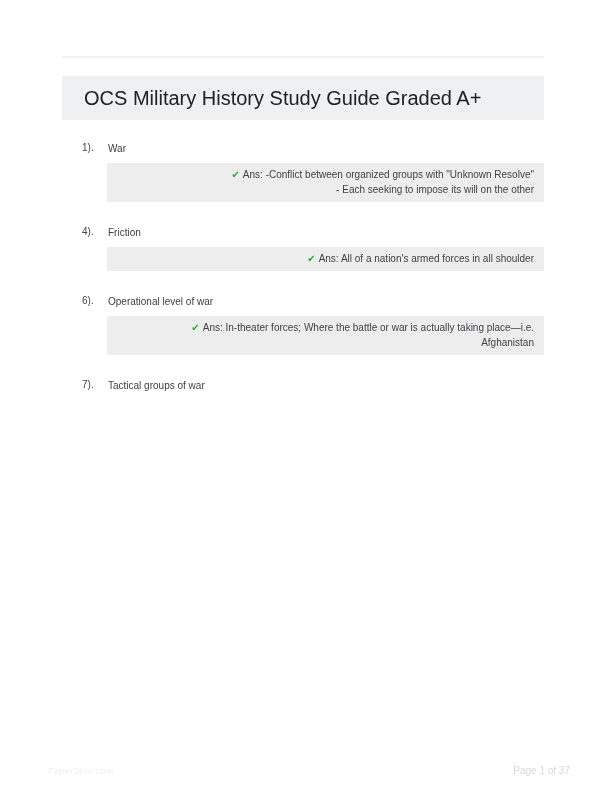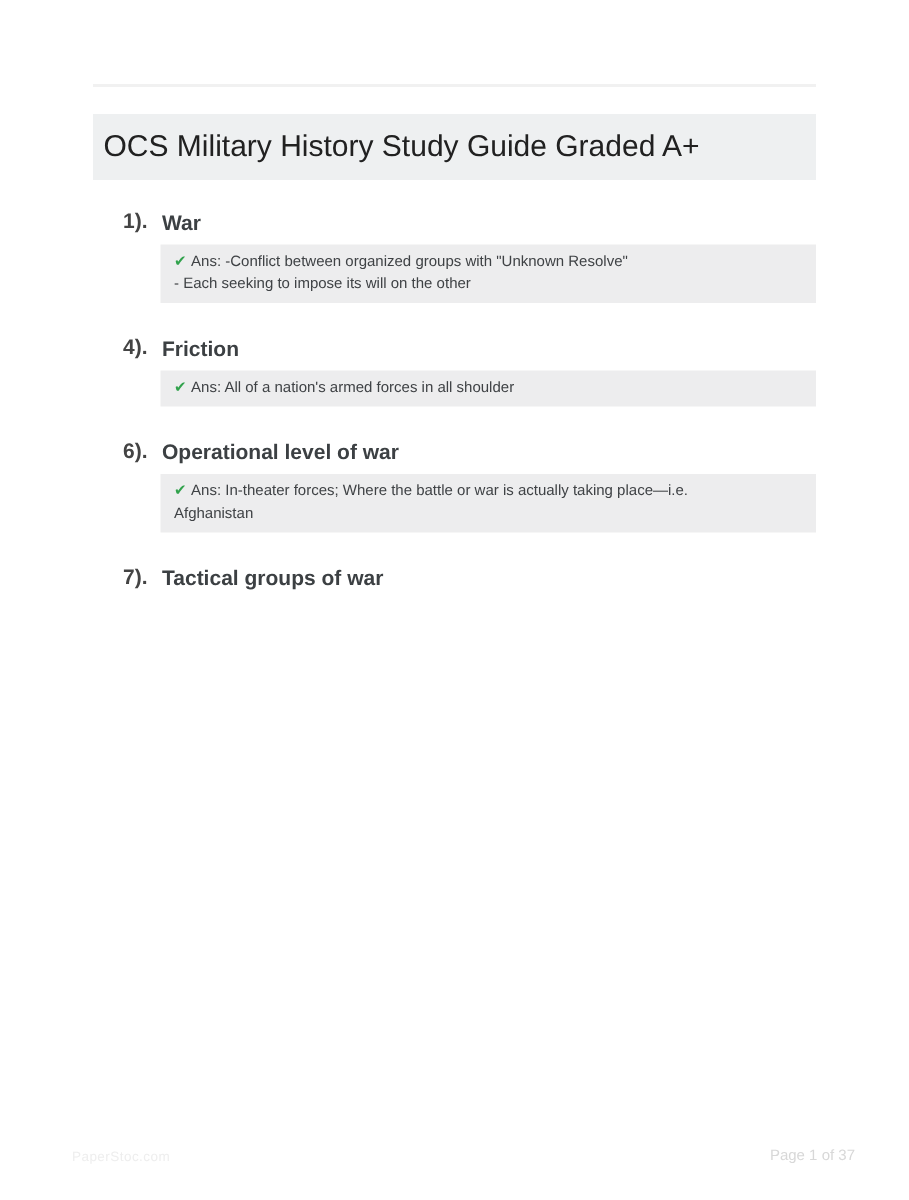--- a/index.html
+++ b/index.html
@@ -19,7 +19,7 @@
     position:absolute;left:62px;top:76px;width:482px;height:44px;
     background:var(--title-bg,#eef0f1);
     line-height:44px;
-    padding-left:7px;
+    padding-left:22px;
     box-sizing:border-box;
     font-size:20px;
     color:#212121;

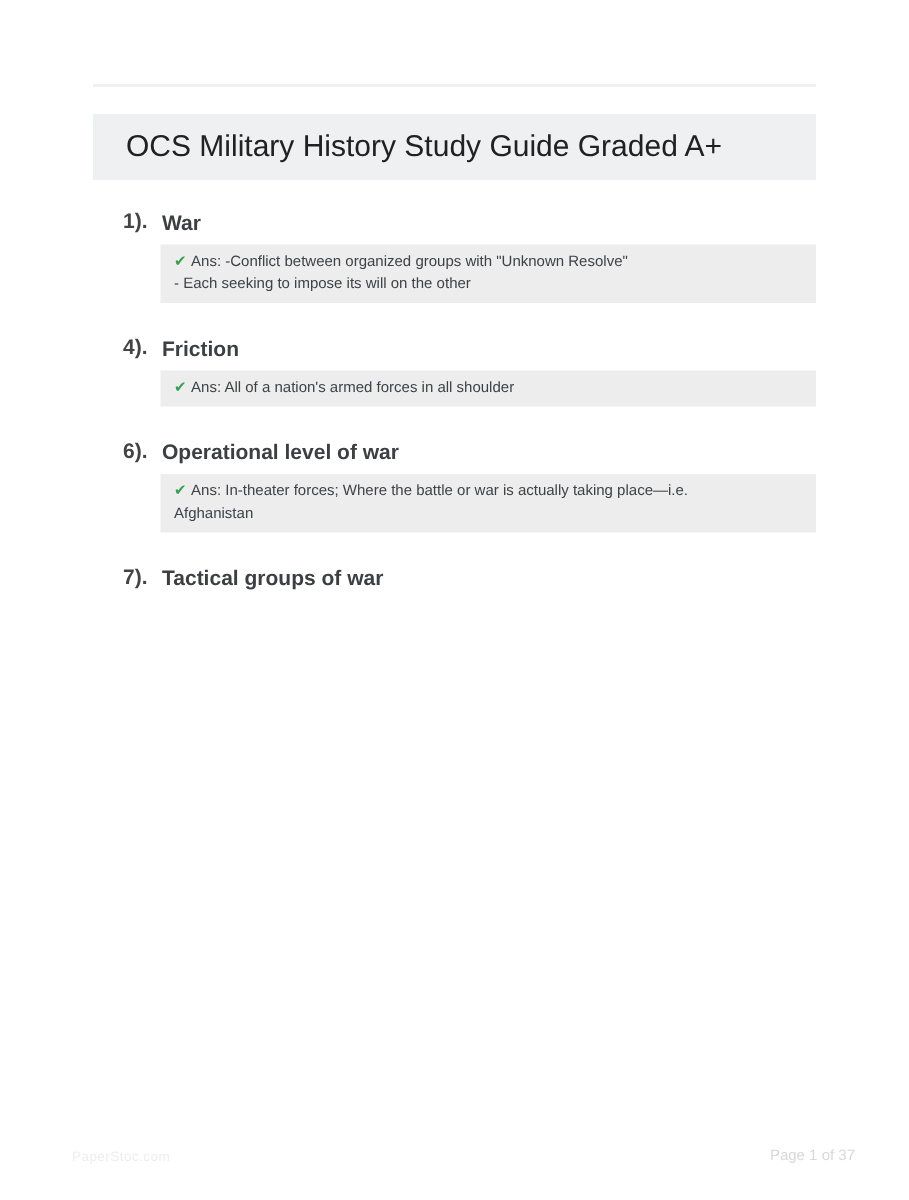--- a/index.html
+++ b/index.html
@@ -30,10 +30,9 @@
   }
   .q-row{
     margin:0 26px 8px 82px;
-    font-size:14px;
+    font-size:10px;
     line-height:13px;
     color:#3c4043;
-    font-weight:bold;
   }
   .q-num{
     display:inline-block;

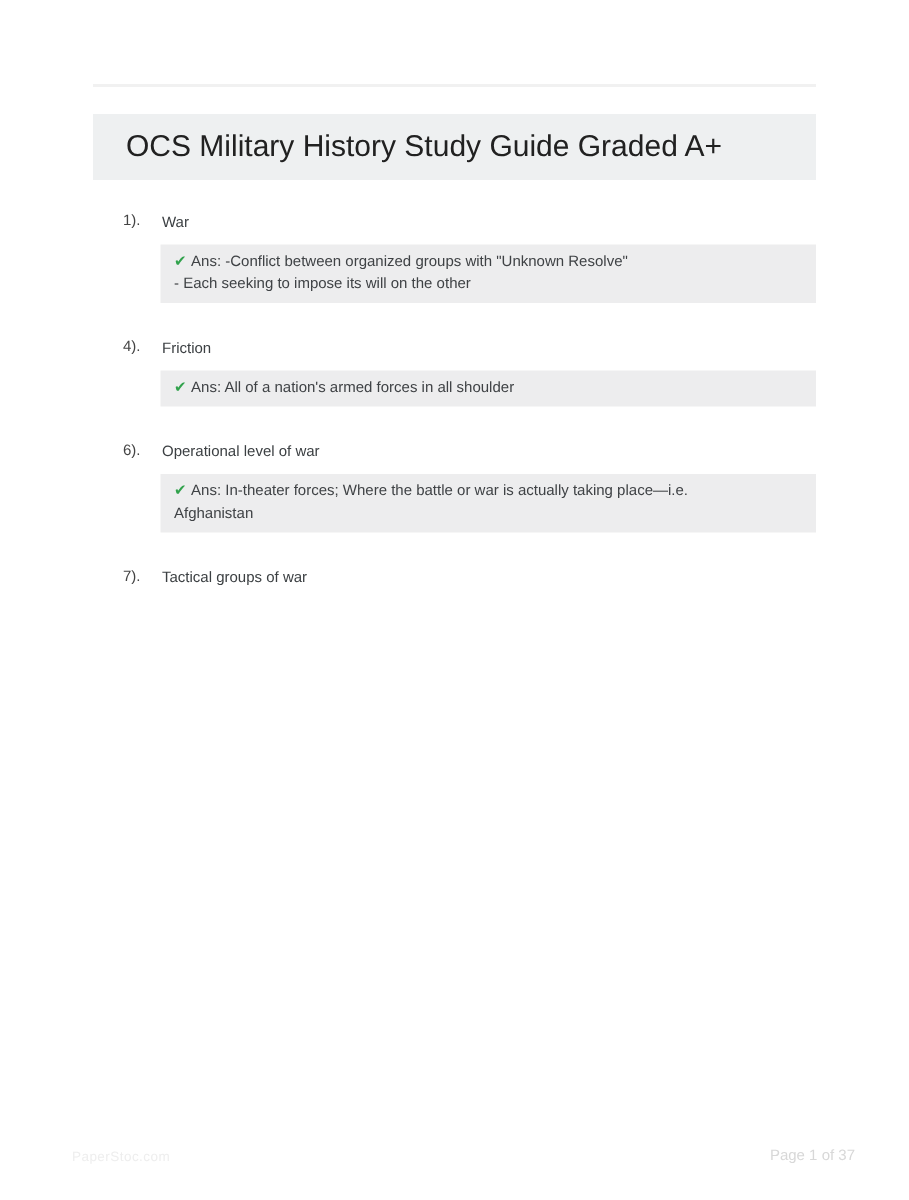--- a/index.html
+++ b/index.html
@@ -49,6 +49,7 @@
     line-height:15px;
     color:#3f4245;
     white-space:pre-line;
+    text-align:right;
   }
   .check{
     color:var(--accent-check,#31a24c);

